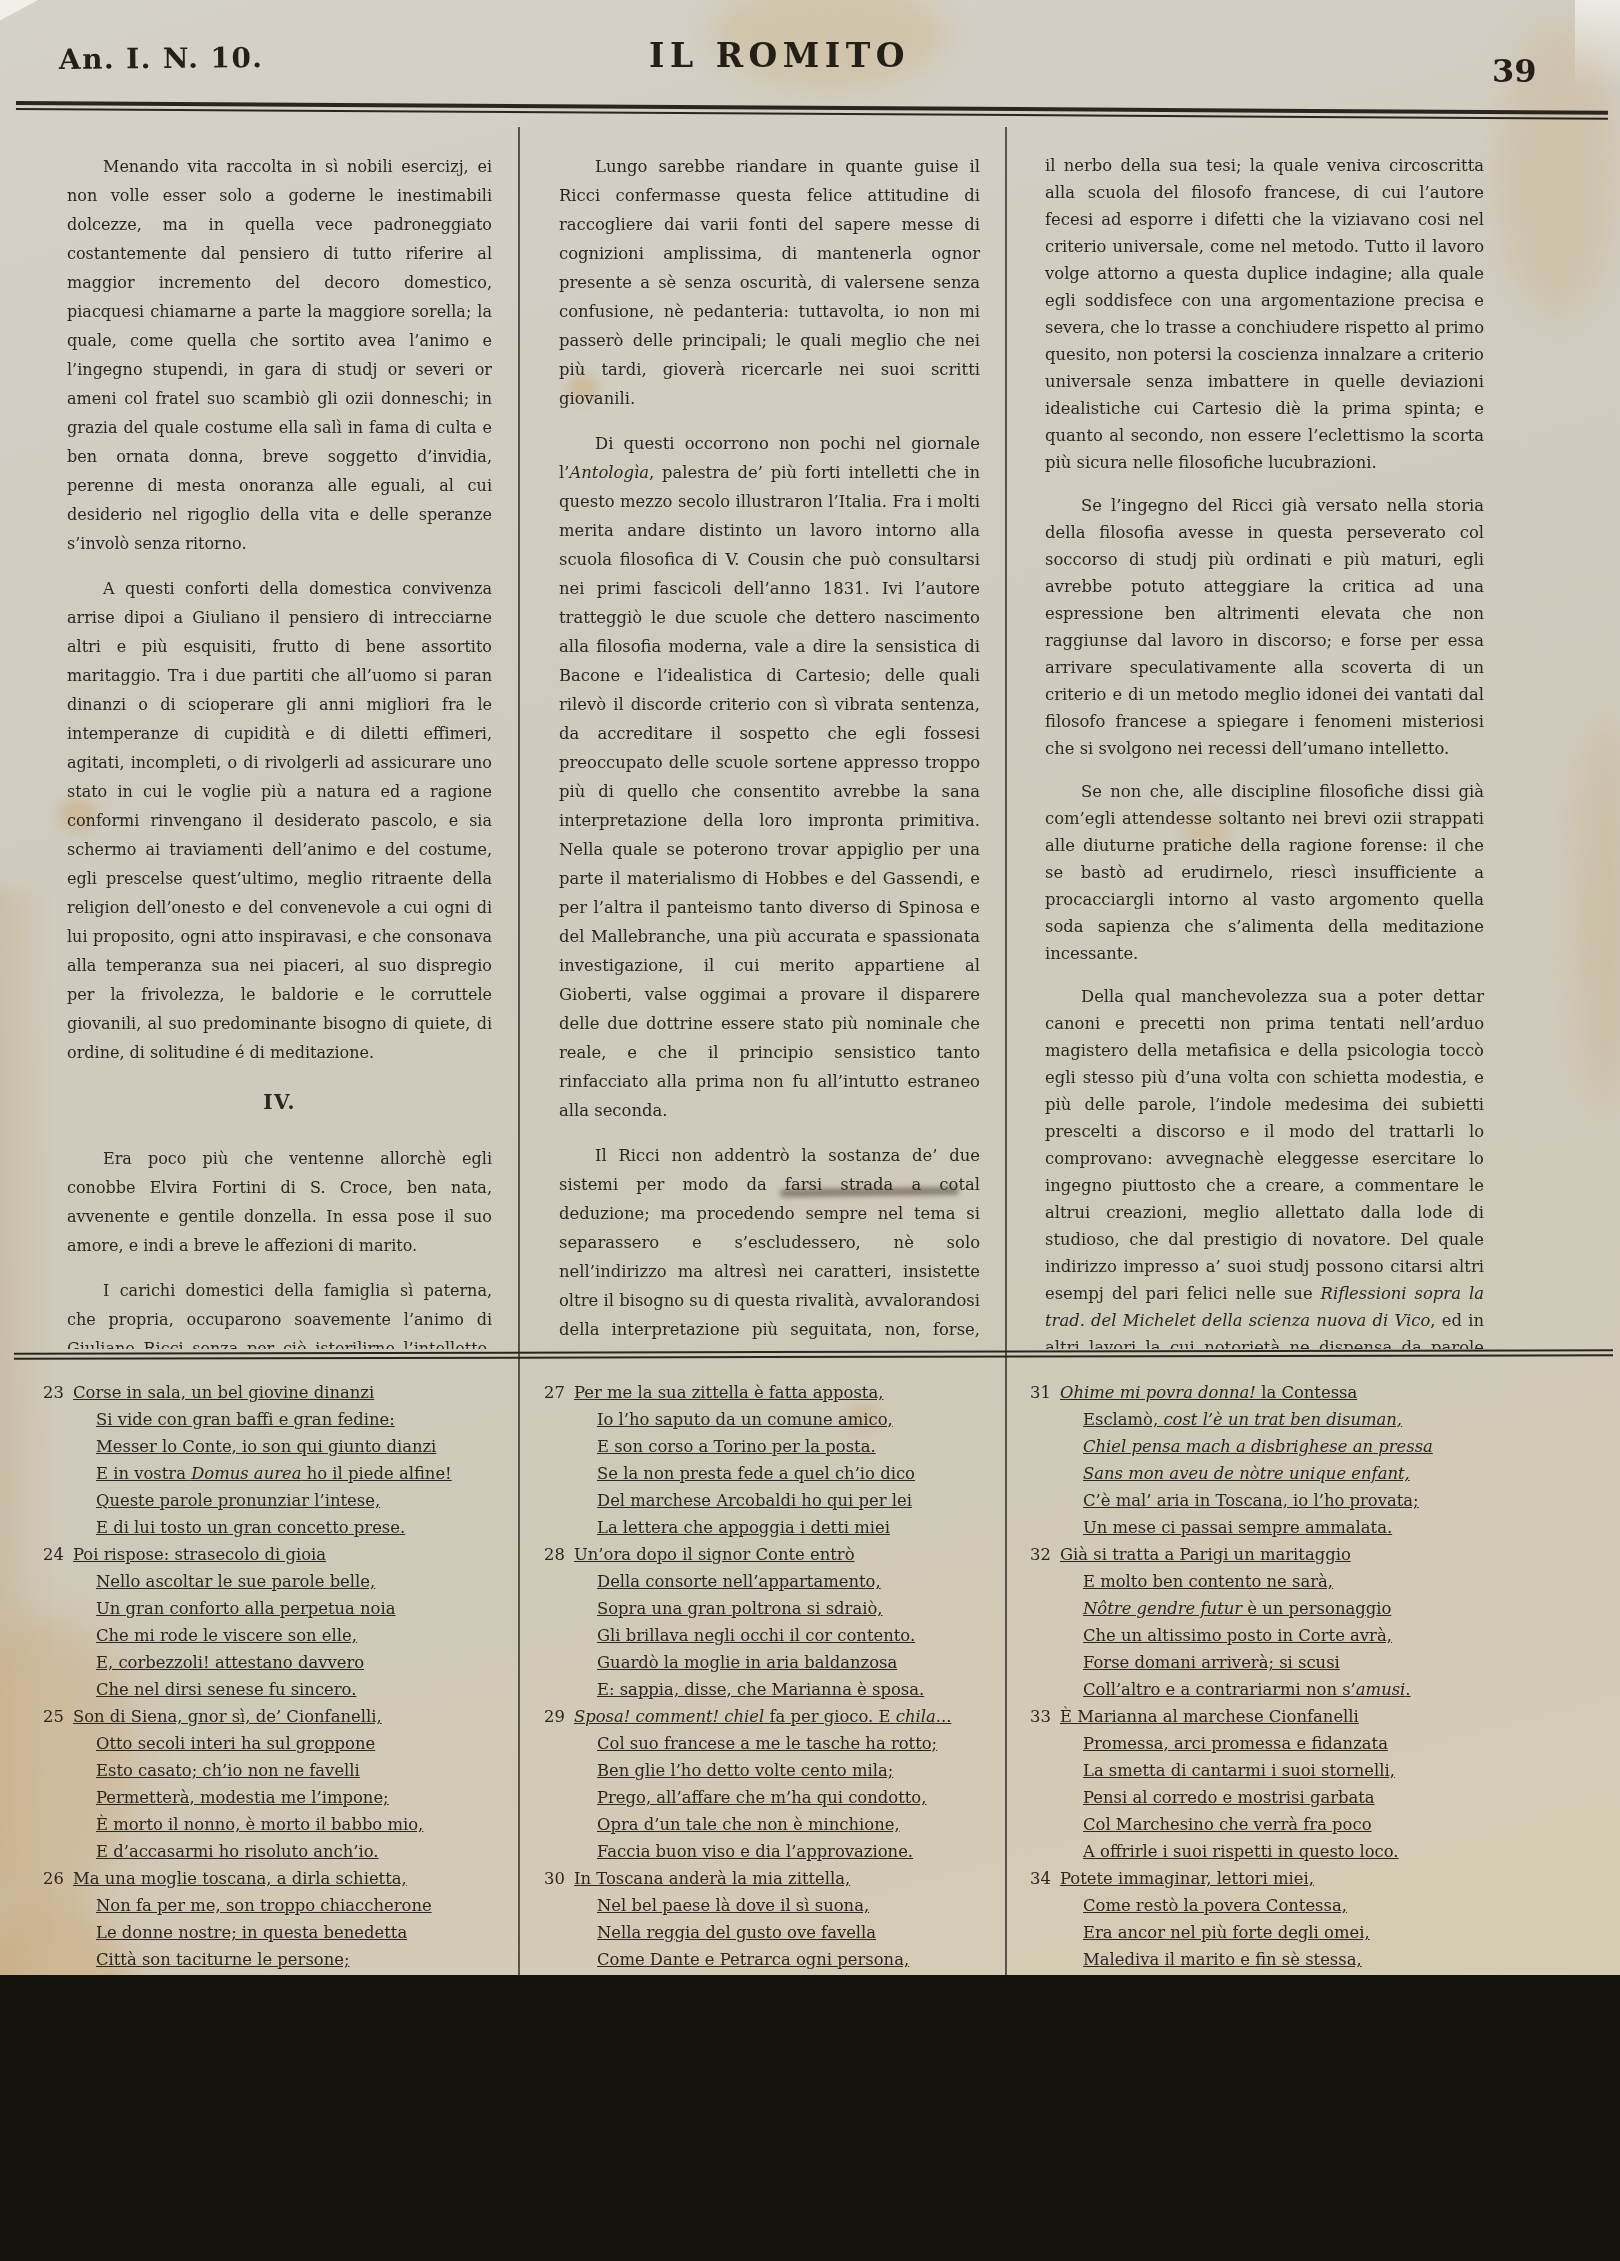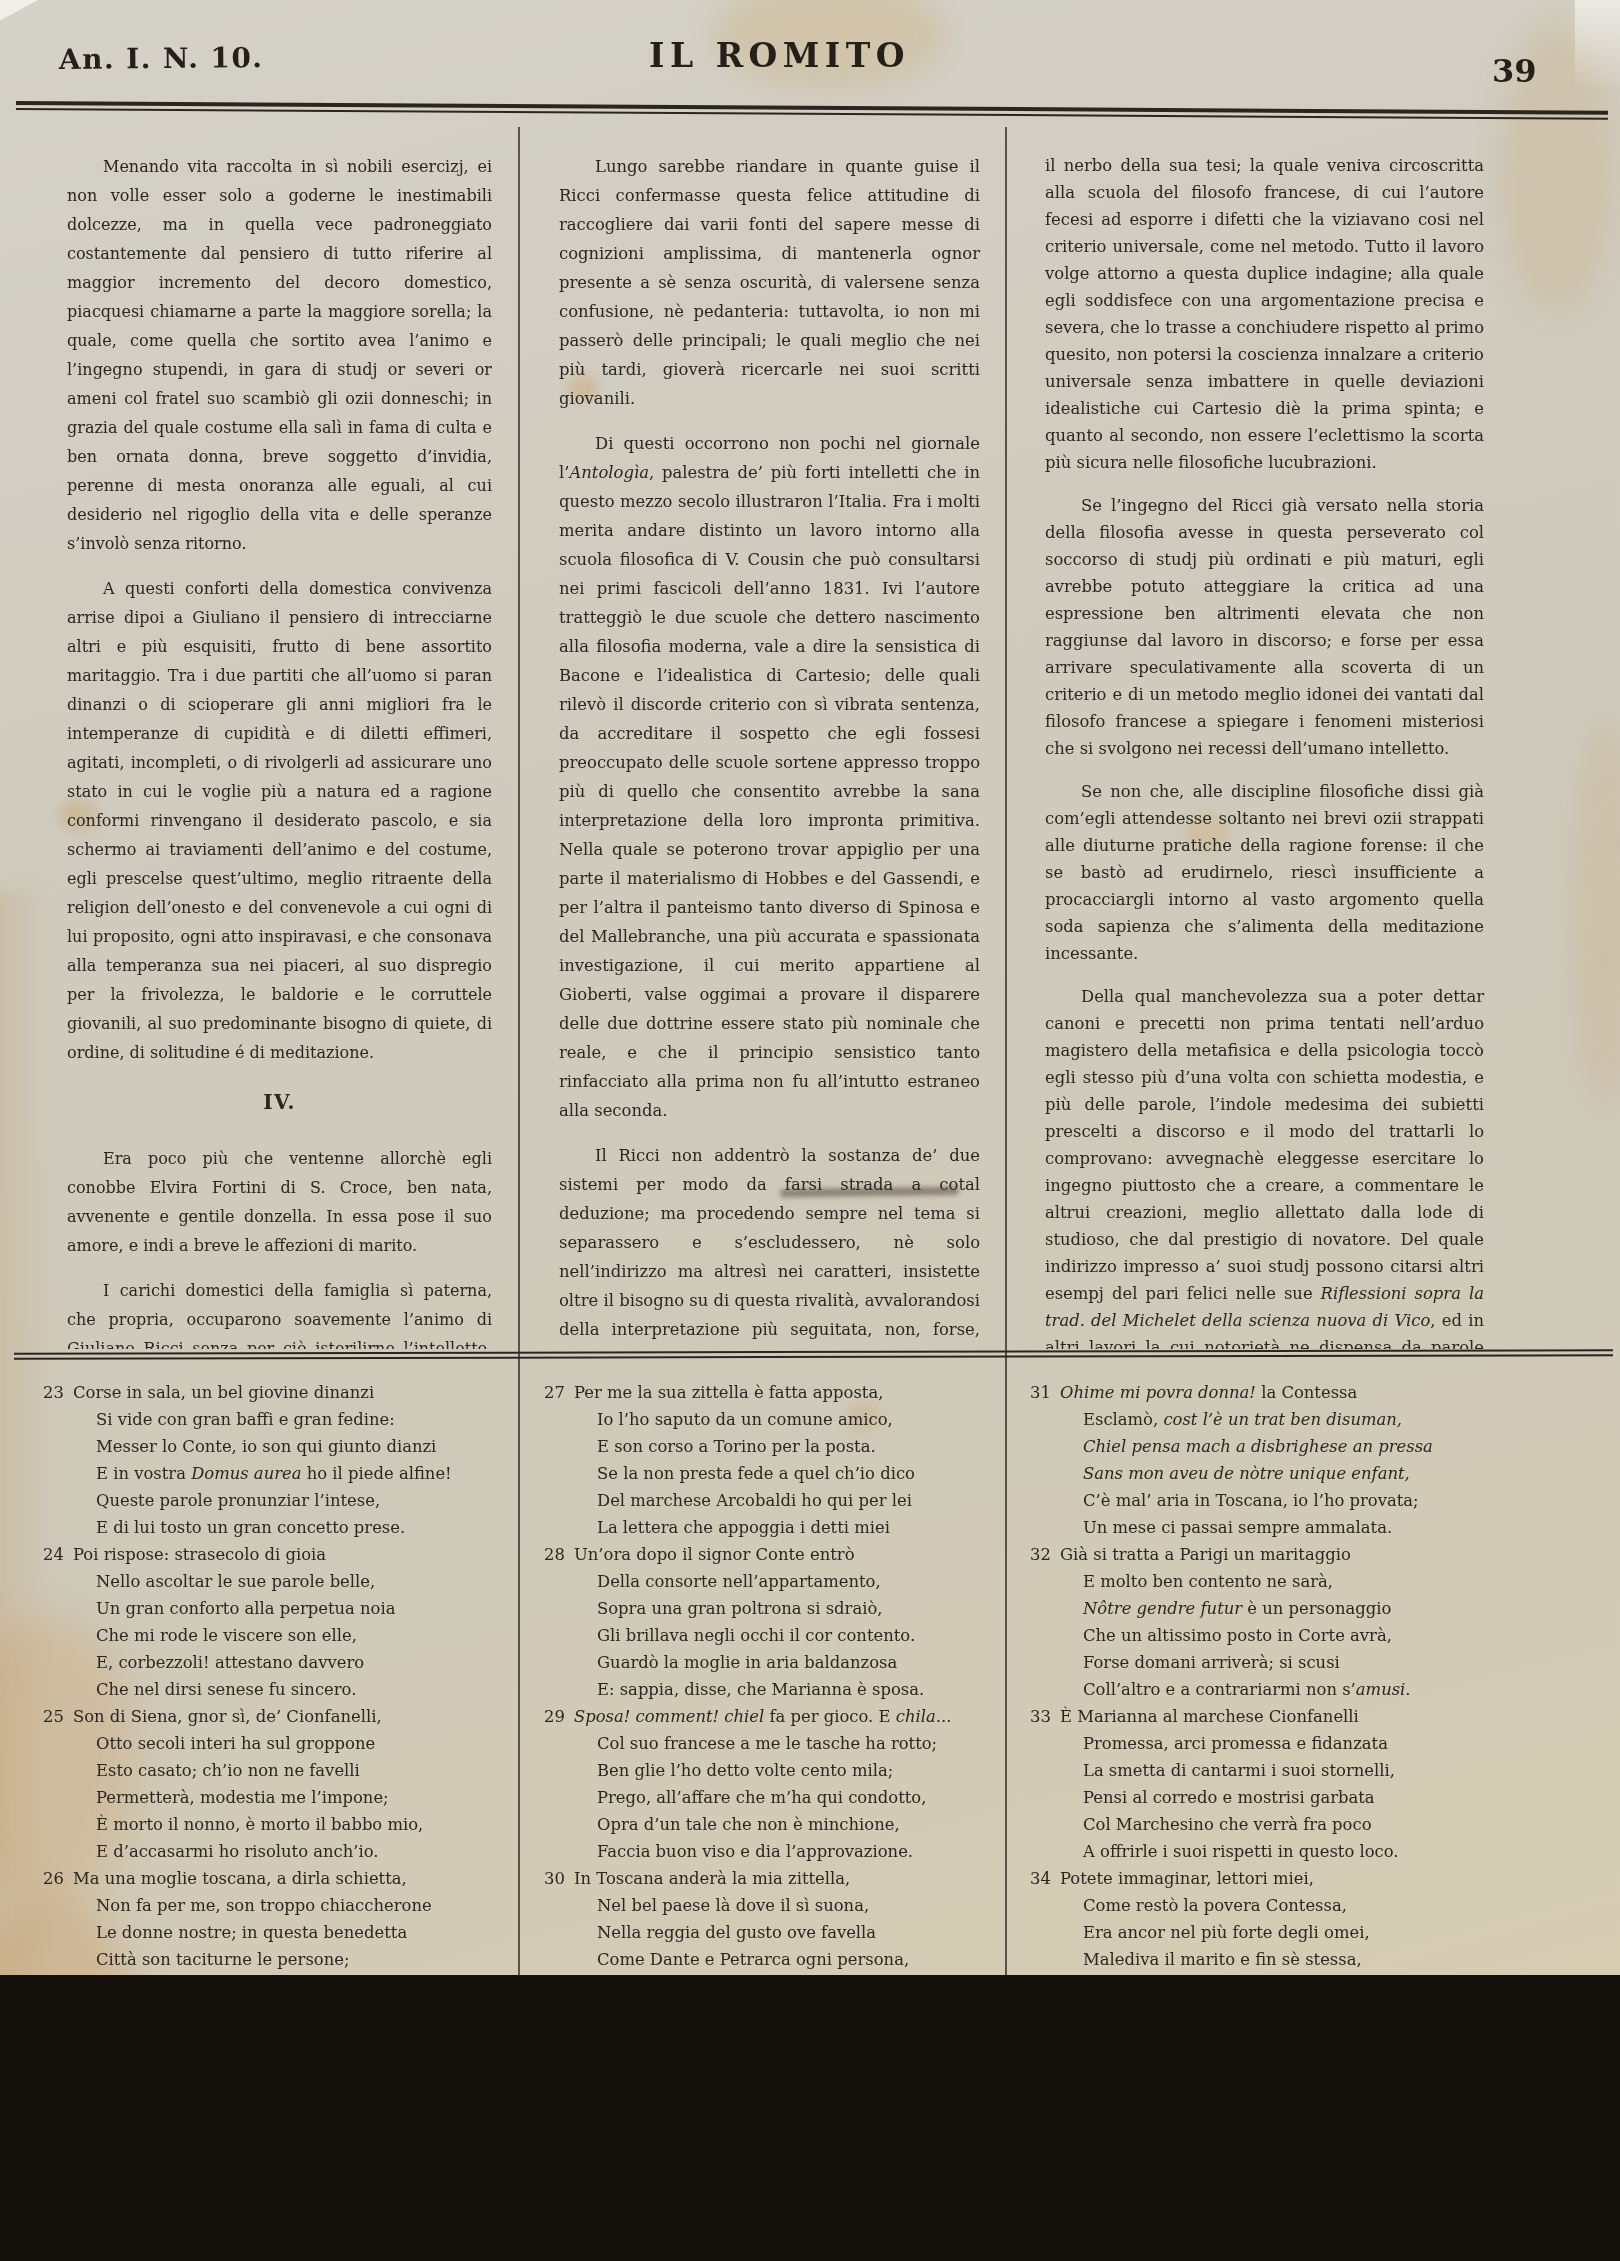--- a/index.html
+++ b/index.html
@@ -38,7 +38,7 @@
   .para.noindent{text-indent:0;}
   .sec-heading{text-align:center;font-weight:bold;font-size:20px;margin:20.5px 0 27px;letter-spacing:1.4px;}
   
-  .vcol{position:absolute;top:1379px;font-size:16.4px;line-height:27px;}
+  .vcol{position:absolute;top:1379px;font-size:16.4px;line-height:27px;text-decoration:underline;}
   .vcol.p0{left:43px;width:474px;}
   .vcol.p1{left:544px;width:461px;}
   .vcol.p2{left:1030px;width:479px;}

